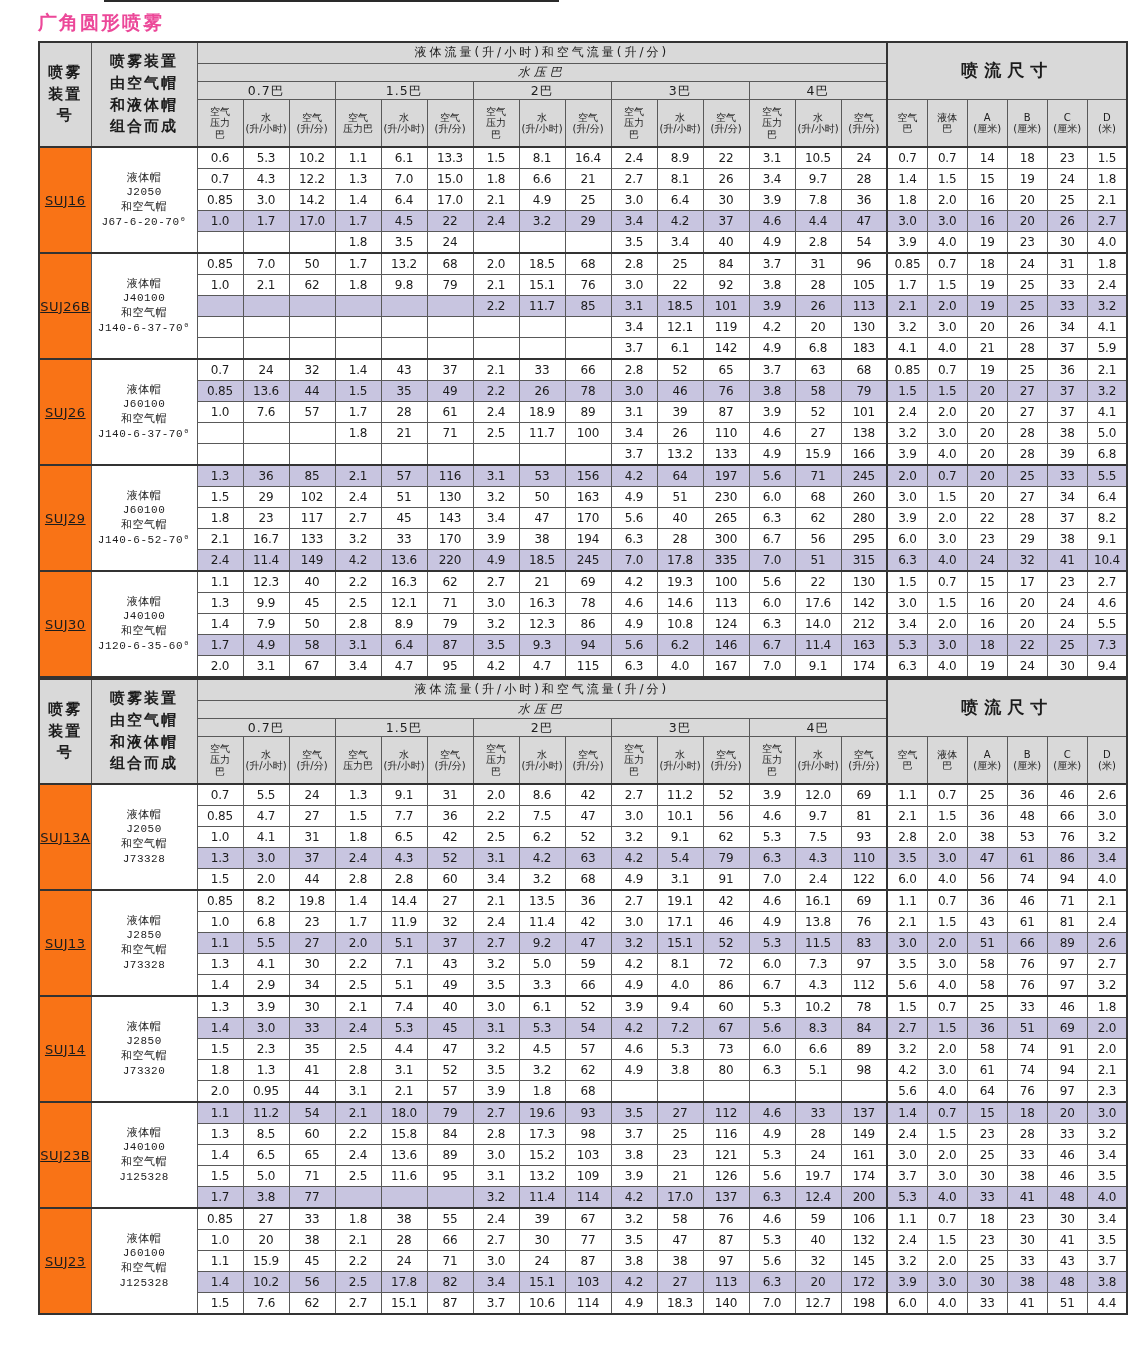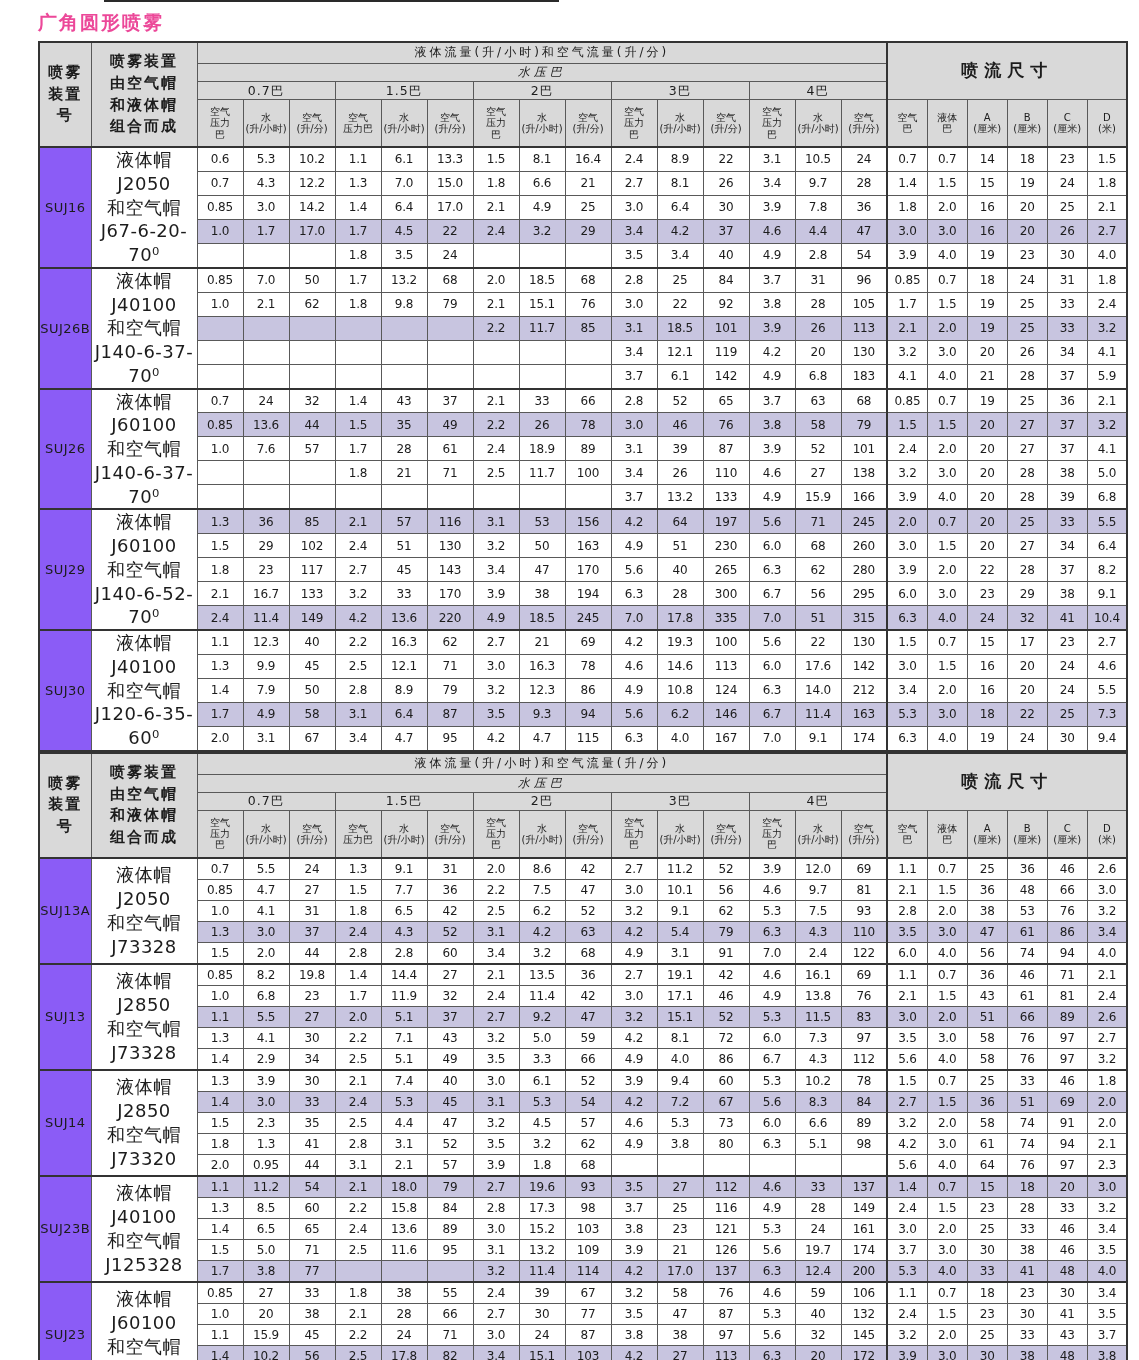--- a/index.html
+++ b/index.html
@@ -27,7 +27,7 @@
   tbody tr.gs td{border-top:2px solid #333;}
   tbody tr.hl td.dcell{background:#c8c5e0;}
   td.device{font-size:13px;letter-spacing:0.5px;background:#8b5cf6;}
-  td.combo{font-size:18px;line-height:1.32;white-space:pre-line;letter-spacing:0.5px;background:#fff;}
+  td.combo{font-size:11px;line-height:1.32;white-space:pre-line;letter-spacing:0.5px;background:#fff;font-family:Liberation Mono, monospace;}
   td.spray-sep,th.spray-sep{border-left:2px solid #333;}
 </style>
 </head>

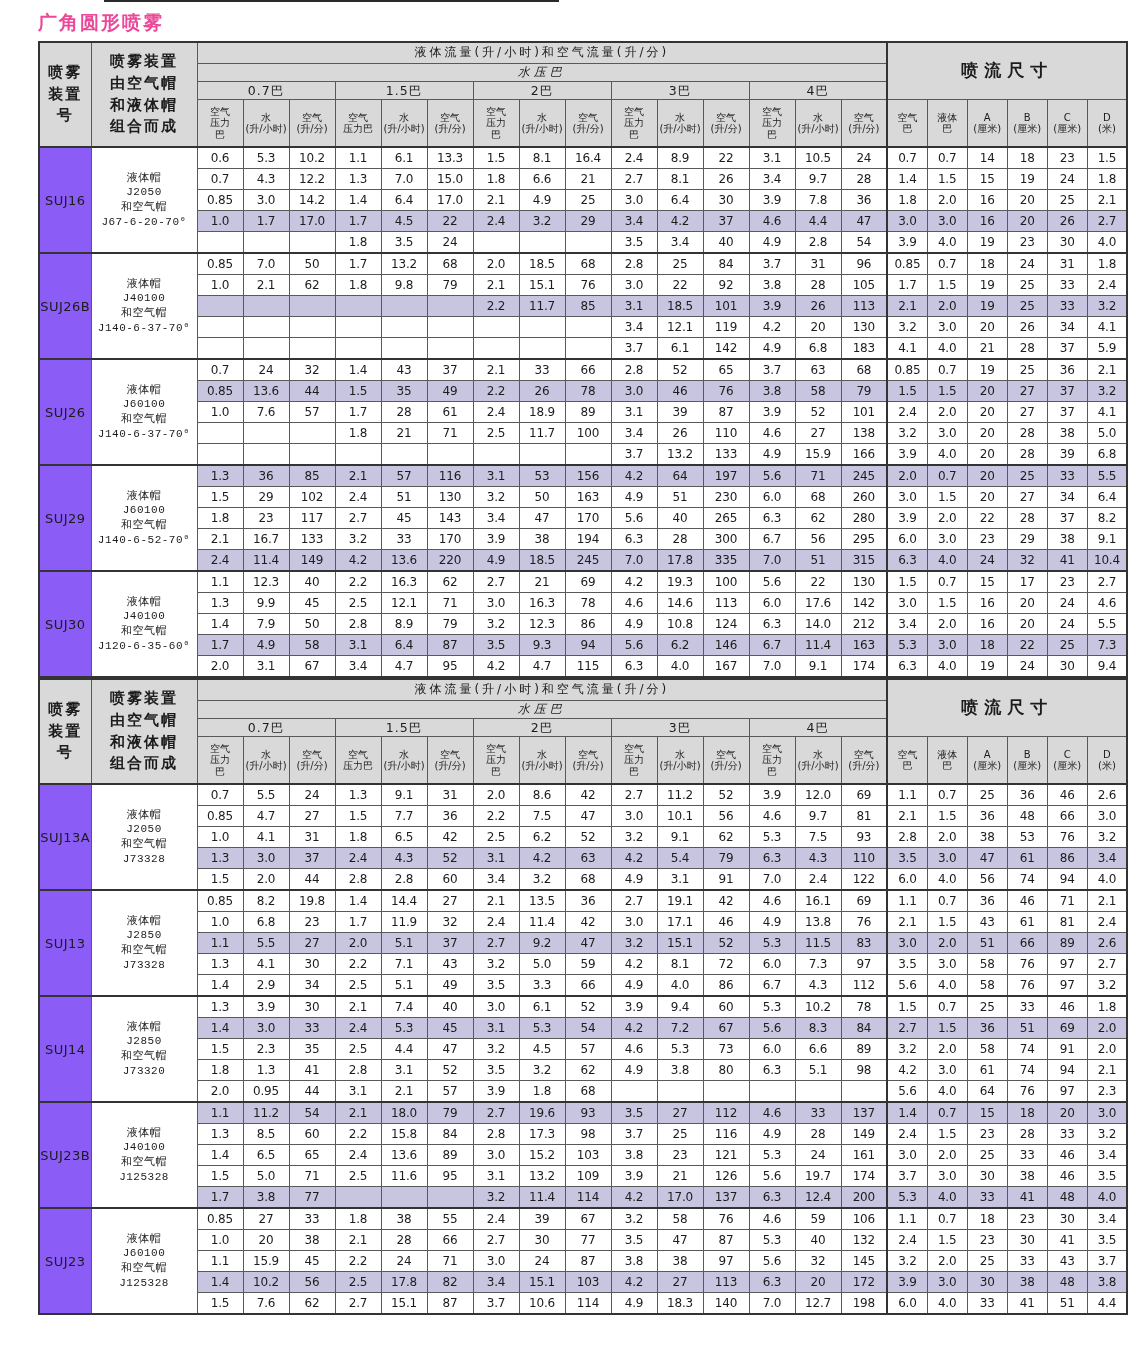--- a/index.html
+++ b/index.html
@@ -26,7 +26,7 @@
   tbody td{font-size:12px;height:20px;letter-spacing:-0.2px;background:#fff;}
   tbody tr.gs td{border-top:2px solid #333;}
   tbody tr.hl td.dcell{background:#c8c5e0;}
-  td.device{font-size:13px;letter-spacing:0.5px;background:#8b5cf6;}
+  td.device{font-size:13px;letter-spacing:0.5px;background:#f97316;text-decoration:underline;}
   td.combo{font-size:11px;line-height:1.32;white-space:pre-line;letter-spacing:0.5px;background:#fff;font-family:Liberation Mono, monospace;}
   td.spray-sep,th.spray-sep{border-left:2px solid #333;}
 </style>

